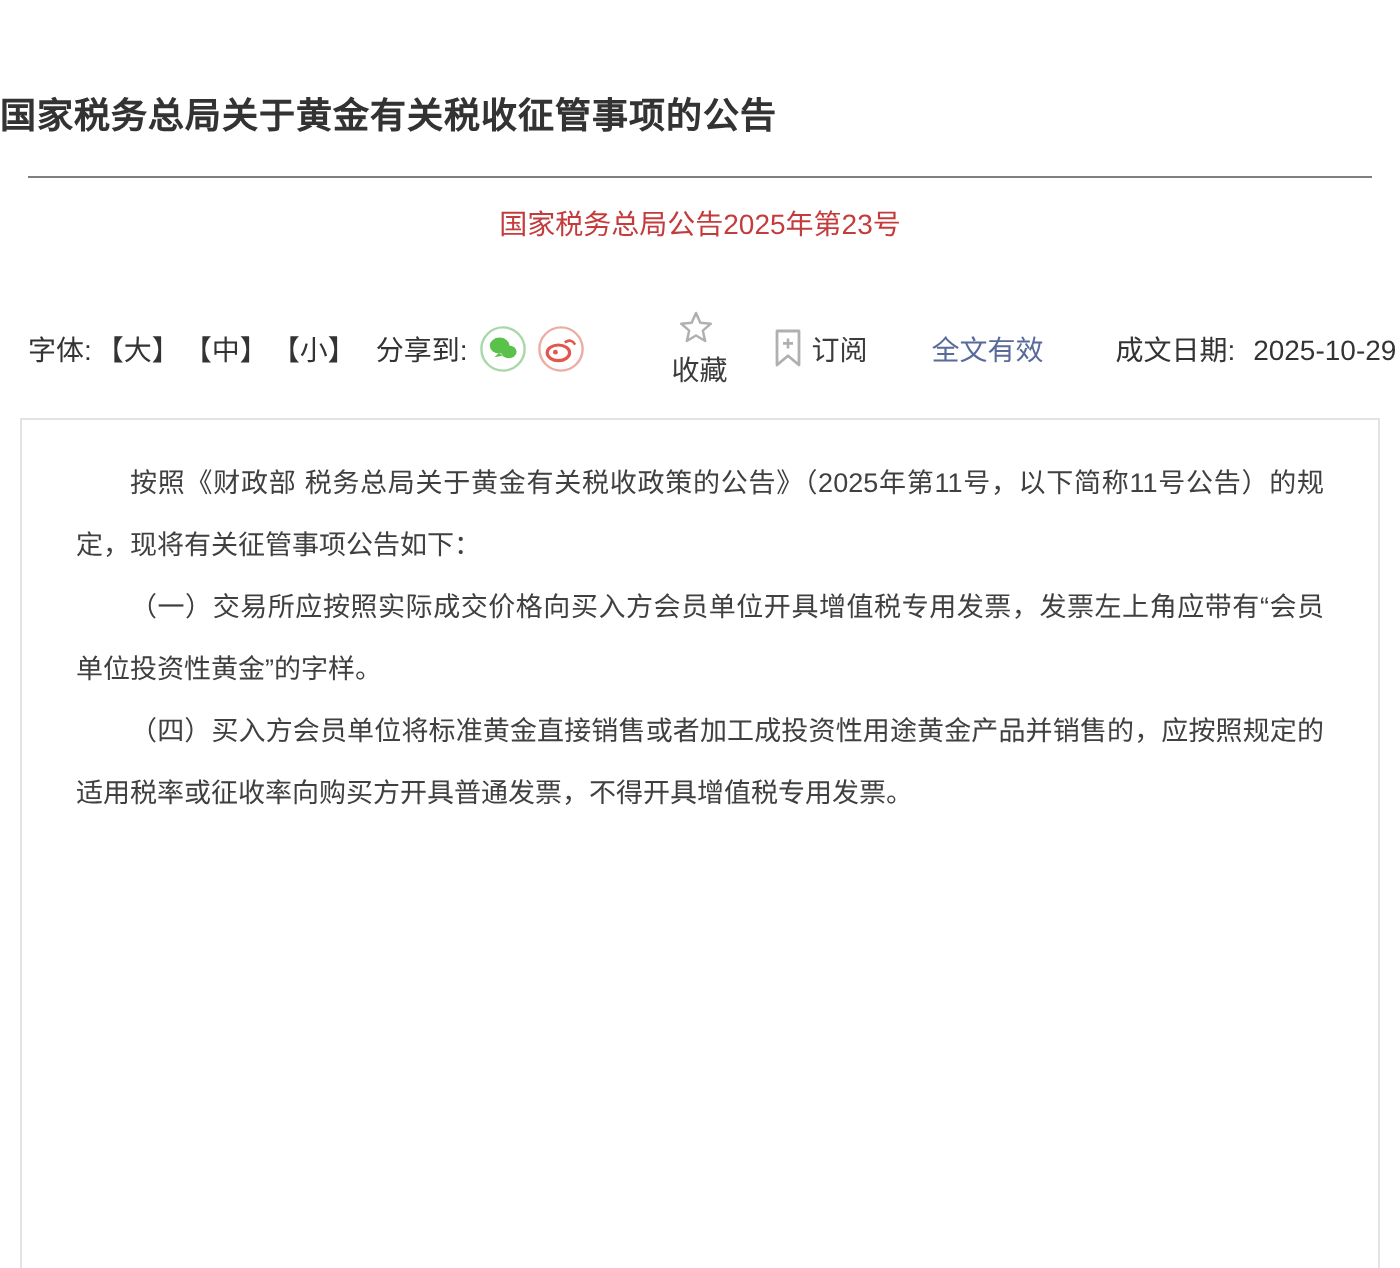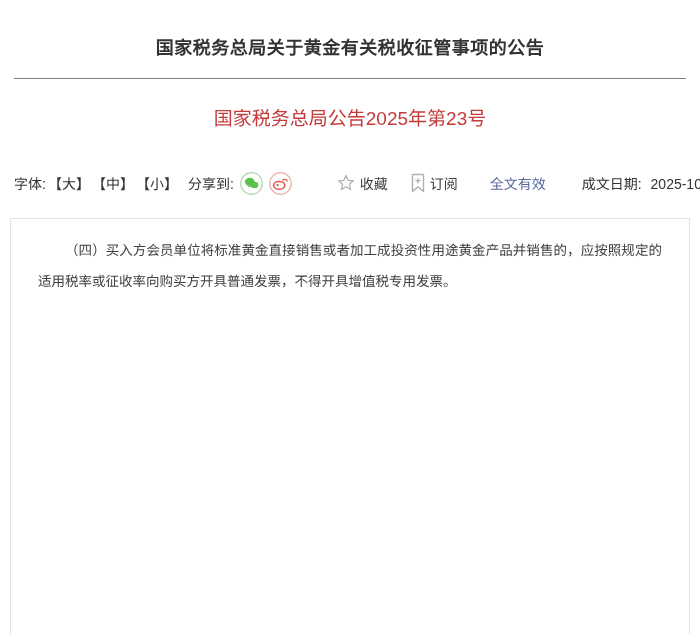--- a/index.html
+++ b/index.html
@@ -17,7 +17,7 @@
     font-family:"Liberation Sans","DejaVu Sans",sans-serif;
     color:var(--body_text);
   }
-  .doc-header{text-align:center;padding-top:33px;}
+  .doc-header{text-align:left;padding-top:43px;}
   .doc-title{
     font-size:18px;font-weight:bold;color:var(--title_dark);
     margin:0;letter-spacing:.5px;

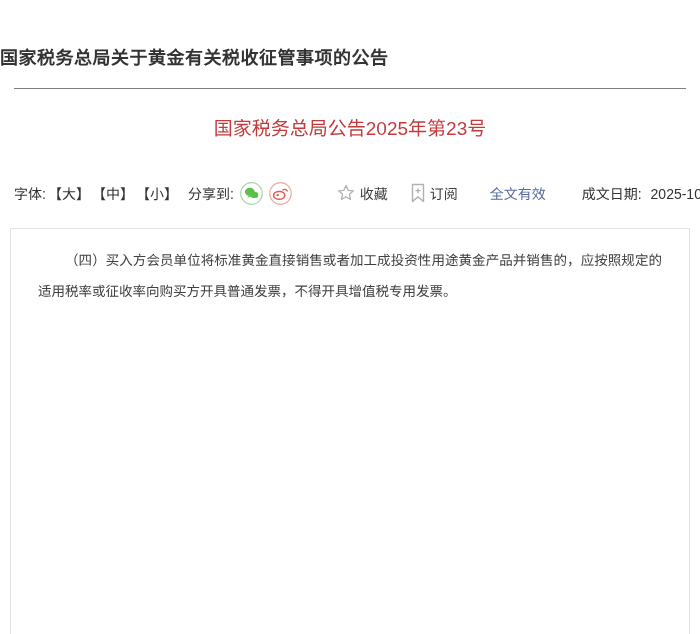--- a/index.html
+++ b/index.html
@@ -26,7 +26,7 @@
     margin:19px 14px 0 14px;border:0;border-top:1px solid var(--divider_gray);height:0;
   }
   .doc-number{
-    text-align:center;margin-top:24px;font-size:19px;color:var(--accent_red);
+    text-align:center;margin-top:12px;font-size:14px;color:var(--accent_red);
   }
   .toolbar{
     margin:40px 14px 0 14px;display:flex;align-items:center;

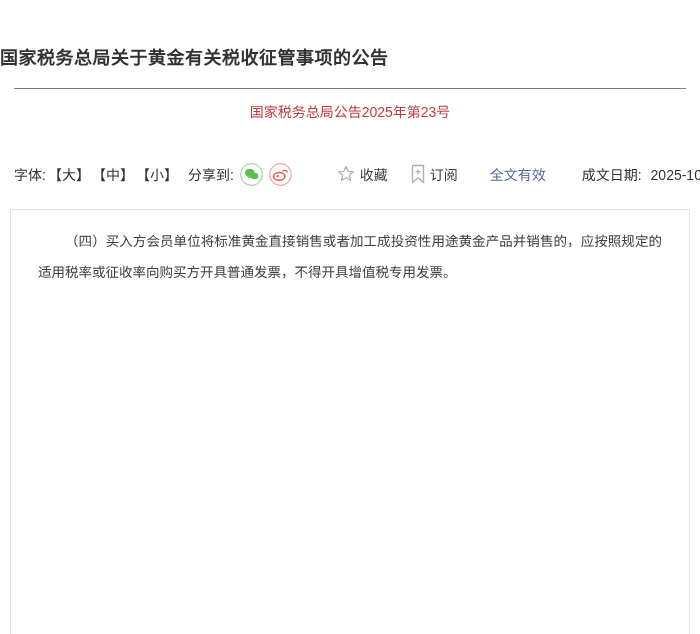--- a/index.html
+++ b/index.html
@@ -38,7 +38,7 @@
   .share-icon{margin-left:6px;display:inline-flex;align-items:center;cursor:pointer;}
   .action{display:inline-flex;align-items:center;cursor:pointer;color:#3c3c3c;}
   .action .ico{display:inline-flex;margin-right:4px;}
-  .fav{margin-left:44px;}
+  .fav{margin-left:44px;flex-direction:column;}
   .sub{margin-left:22px;}
   .validity{margin-left:32px;color:var(--validity_blue);font-family:Liberation Serif, serif;}
   .pubdate{margin-left:36px;color:#333;}

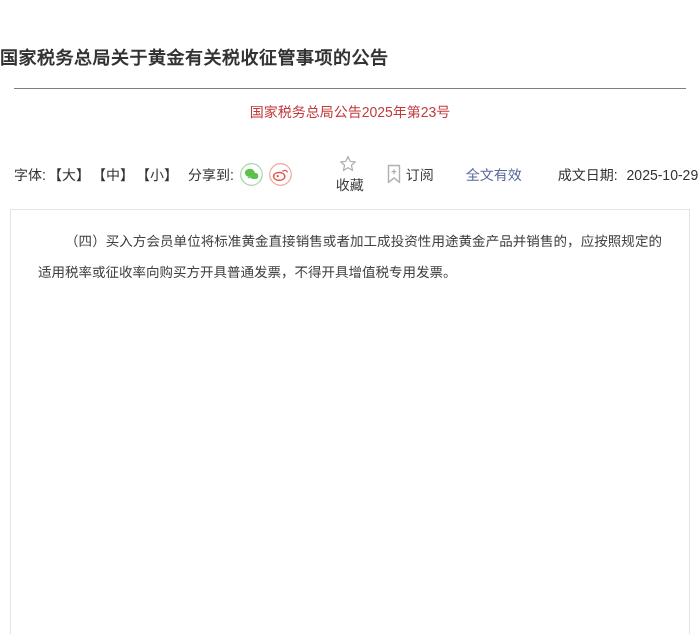--- a/index.html
+++ b/index.html
@@ -116,6 +116,7 @@
 </div>
 
 <div class="content-box">
+  <p>按照《财政部 税务总局关于黄金有关税收政策的公告》（2025年第11号，以下简称11号公告）的规定，现将有关征管事项公告如下：</p>
   <p>（四）买入方会员单位将标准黄金直接销售或者加工成投资性用途黄金产品并销售的，应按照规定的适用税率或征收率向购买方开具普通发票，不得开具增值税专用发票。</p>
 </div>
 

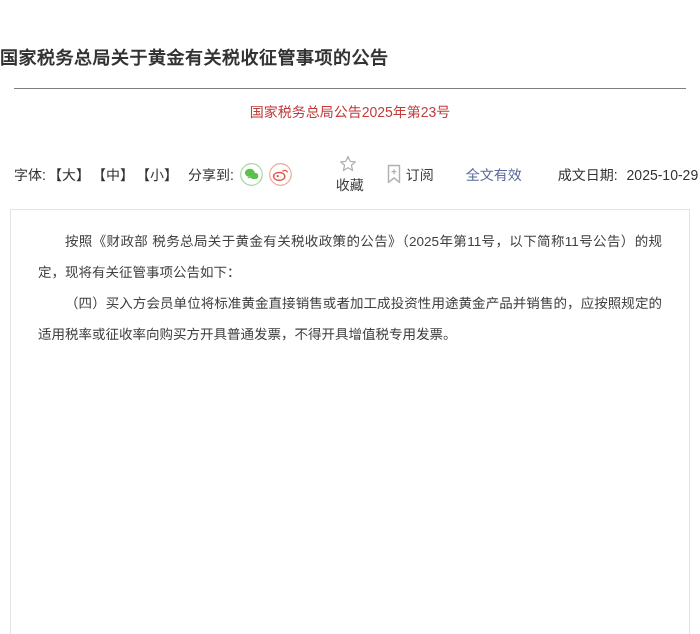--- a/index.html
+++ b/index.html
@@ -117,6 +117,7 @@
 
 <div class="content-box">
   <p>按照《财政部 税务总局关于黄金有关税收政策的公告》（2025年第11号，以下简称11号公告）的规定，现将有关征管事项公告如下：</p>
+  <p>（一）交易所应按照实际成交价格向买入方会员单位开具增值税专用发票，发票左上角应带有“会员单位投资性黄金”的字样。</p>
   <p>（四）买入方会员单位将标准黄金直接销售或者加工成投资性用途黄金产品并销售的，应按照规定的适用税率或征收率向购买方开具普通发票，不得开具增值税专用发票。</p>
 </div>
 

